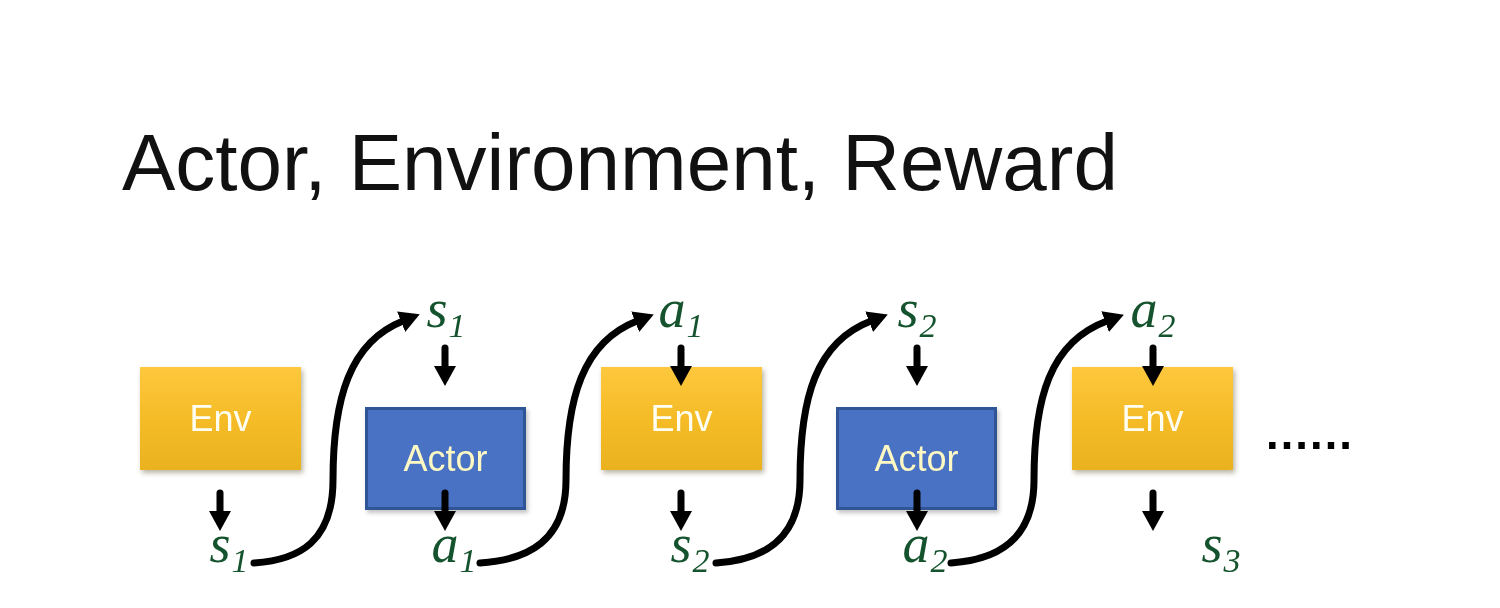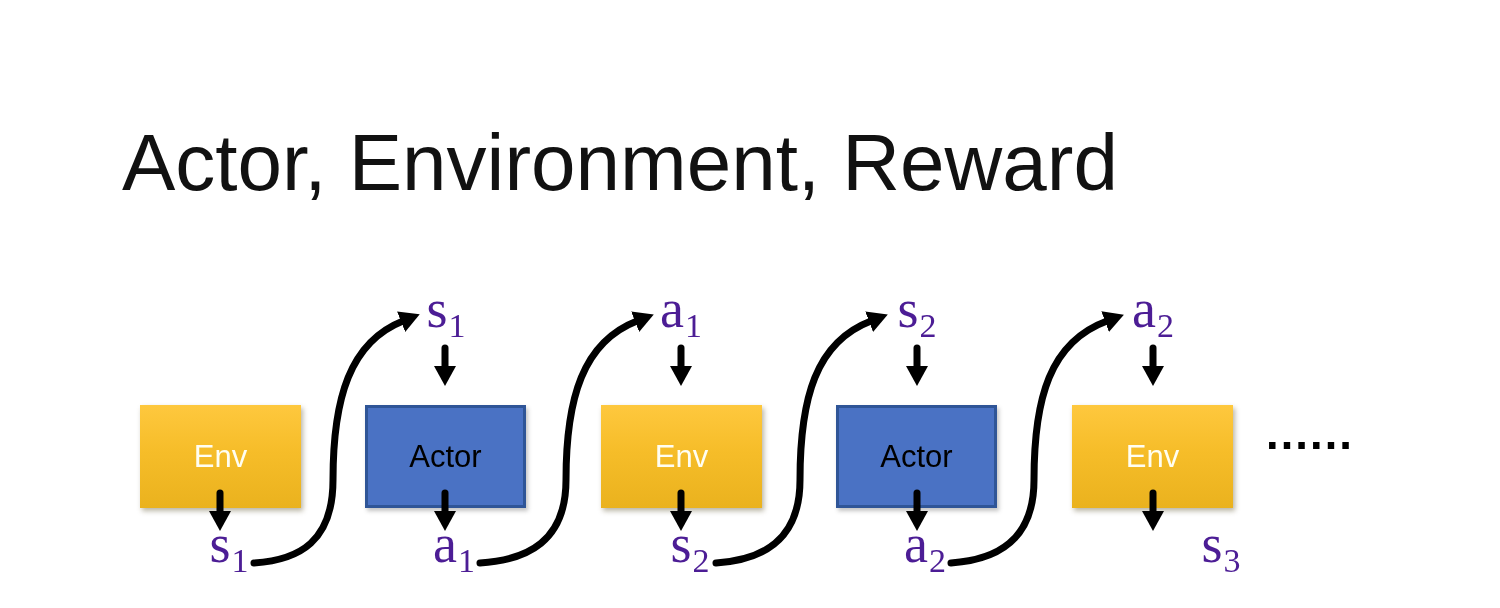--- a/index.html
+++ b/index.html
@@ -29,8 +29,8 @@
 
   .mlabel{
     position:absolute;transform:translateX(-50%);
-    font-family:"Liberation Serif",serif;
-    font-size:54px;line-height:1;color:#4c1d95;white-space:nowrap;
+    font-family:"Liberation Serif",serif;font-style:italic;
+    font-size:54px;line-height:1;color:#14532d;white-space:nowrap;
   }
   .mlabel .sub{font-size:34px;position:relative;top:10px;margin-left:1px;}
   .toplab{top:282px}

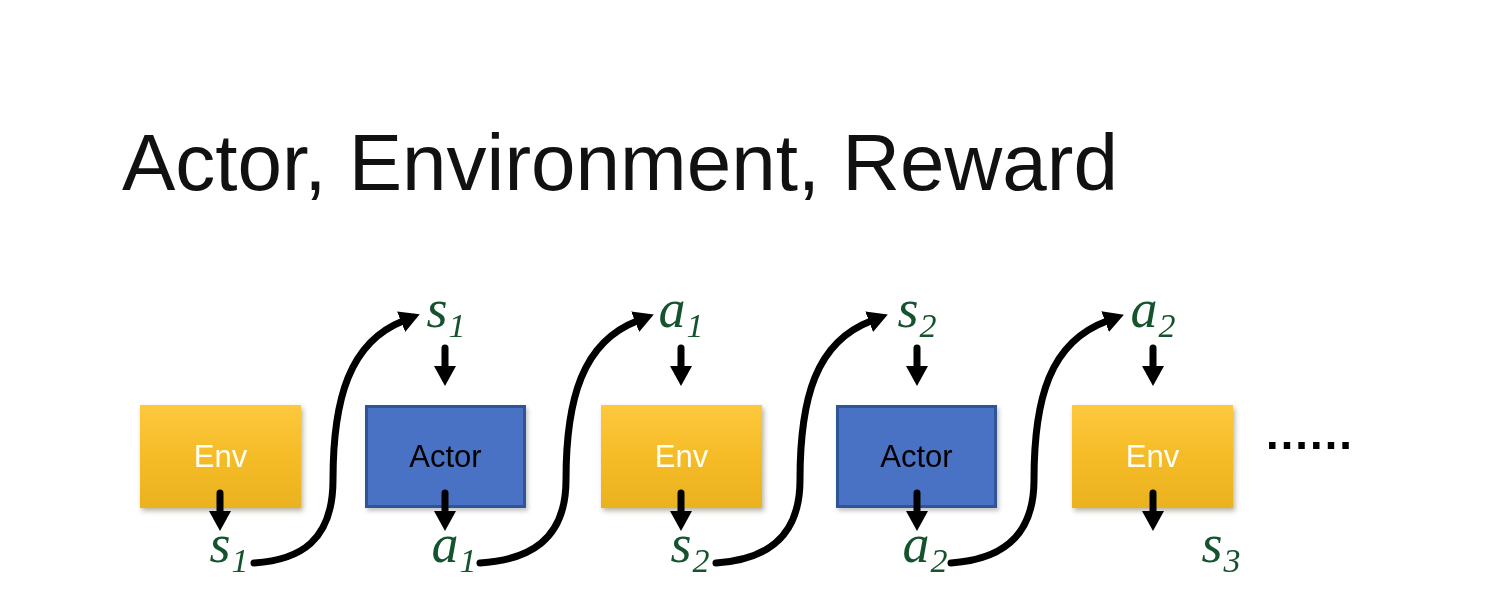--- a/index.html
+++ b/index.html
@@ -12,9 +12,9 @@
     font-weight:300;letter-spacing:0;color:#111;white-space:nowrap;
   }
   .box{
-    position:absolute;top:405px;width:161px;height:103px;
+    position:absolute;top:367px;width:161px;height:103px;
     display:flex;align-items:center;justify-content:center;
-    font-size:31px;line-height:1;box-sizing:border-box;
+    font-size:36px;line-height:1;box-sizing:border-box;
   }
   .box.env{
     background:linear-gradient(180deg,#FEC83E 0%,#F6BD29 45%,#EAB21E 100%);

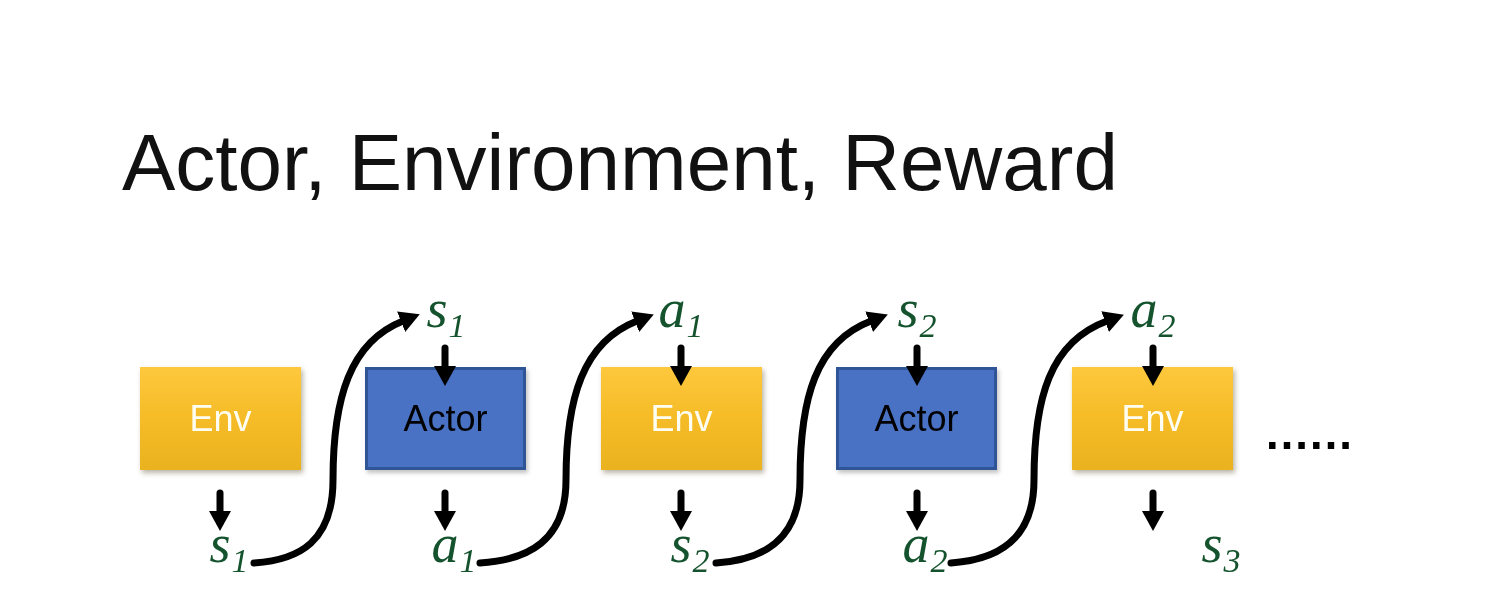--- a/index.html
+++ b/index.html
@@ -22,8 +22,9 @@
     box-shadow:2px 3px 5px rgba(80,70,30,.40);
   }
   .box.actor{
-    background:#4A72C4;border:3px solid #2F5597;color:#000000;
+    background:#4A72C4;border:3px solid #2F5597;color:#fef9c3;
     box-shadow:2px 3px 4px rgba(60,60,60,.30);
+    margin-top:40px;
   }
   .b1{left:140px}.b2{left:365px}.b3{left:601px}.b4{left:836px}.b5{left:1072px}
 

